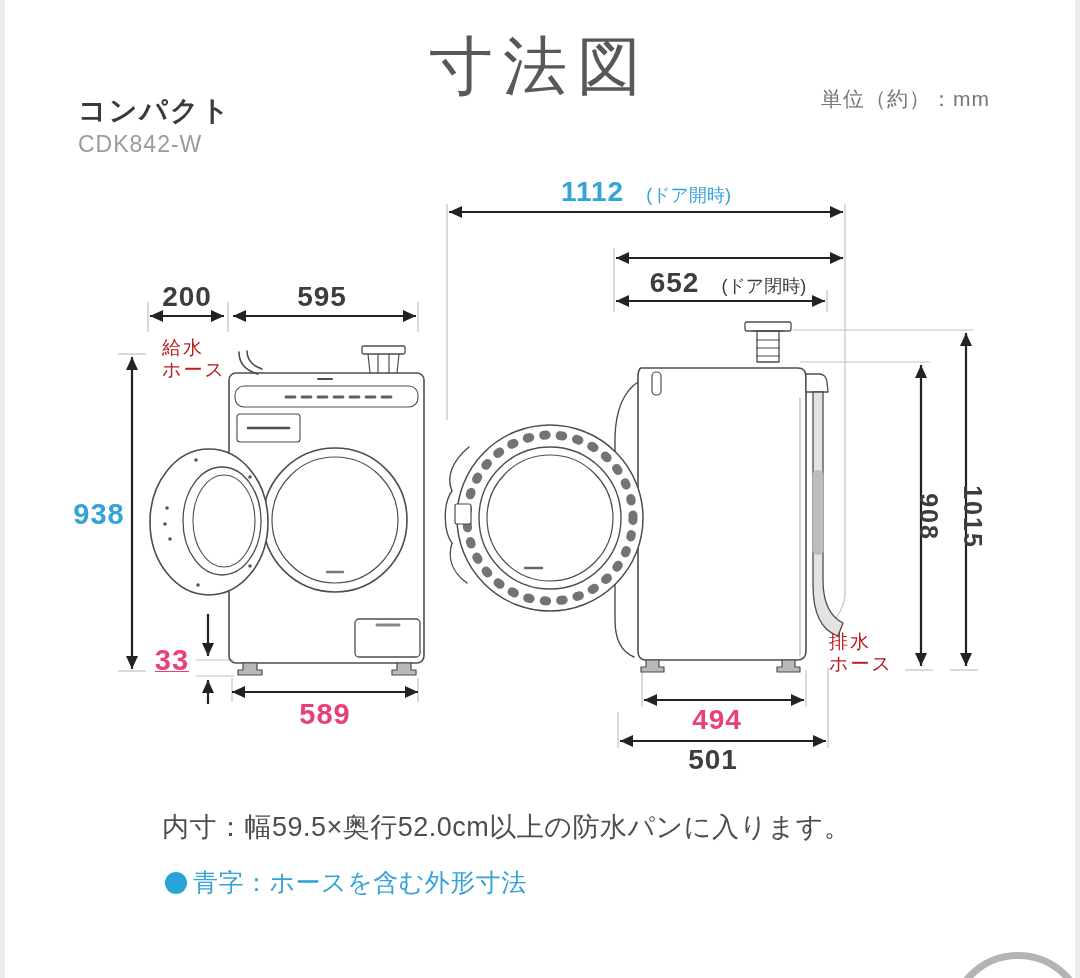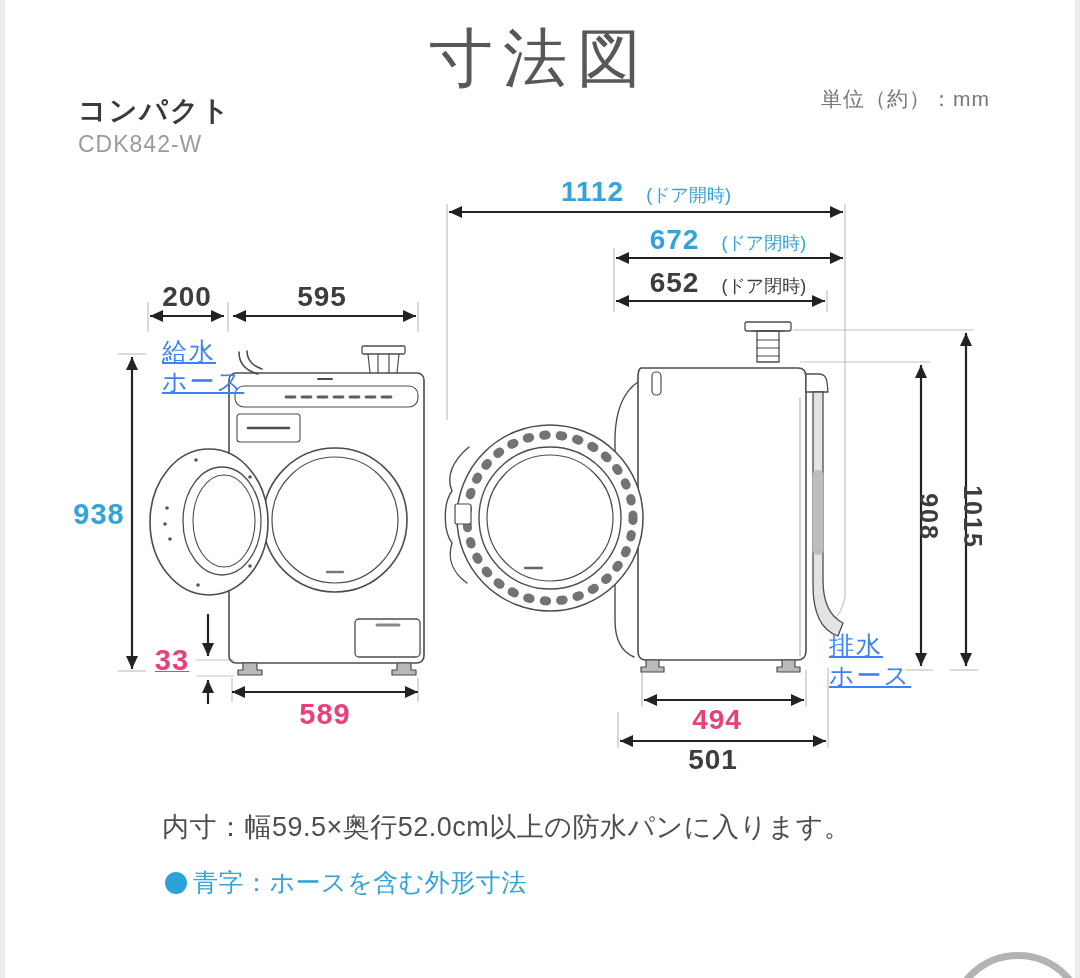--- a/index.html
+++ b/index.html
@@ -7,7 +7,7 @@
         font-family:"Liberation Sans",sans-serif;}
   .abs{position:absolute;}
   .edge{position:absolute;top:0;width:5px;height:978px;background:#ececec;}
-  .title{font-size:64px;font-weight:300;color:#585858;letter-spacing:10px;text-align:center;line-height:1;}
+  .title{font-size:64px;font-weight:300;color:#585858;letter-spacing:10px;text-align:center;line-height:1;margin-top:8px;}
   .unit{font-size:21px;color:#757575;text-align:right;letter-spacing:1px;}
   .product{font-size:28px;font-weight:600;color:#3a3a3a;letter-spacing:2px;}
   .model{font-size:23px;color:#9b9b9b;letter-spacing:1px;}

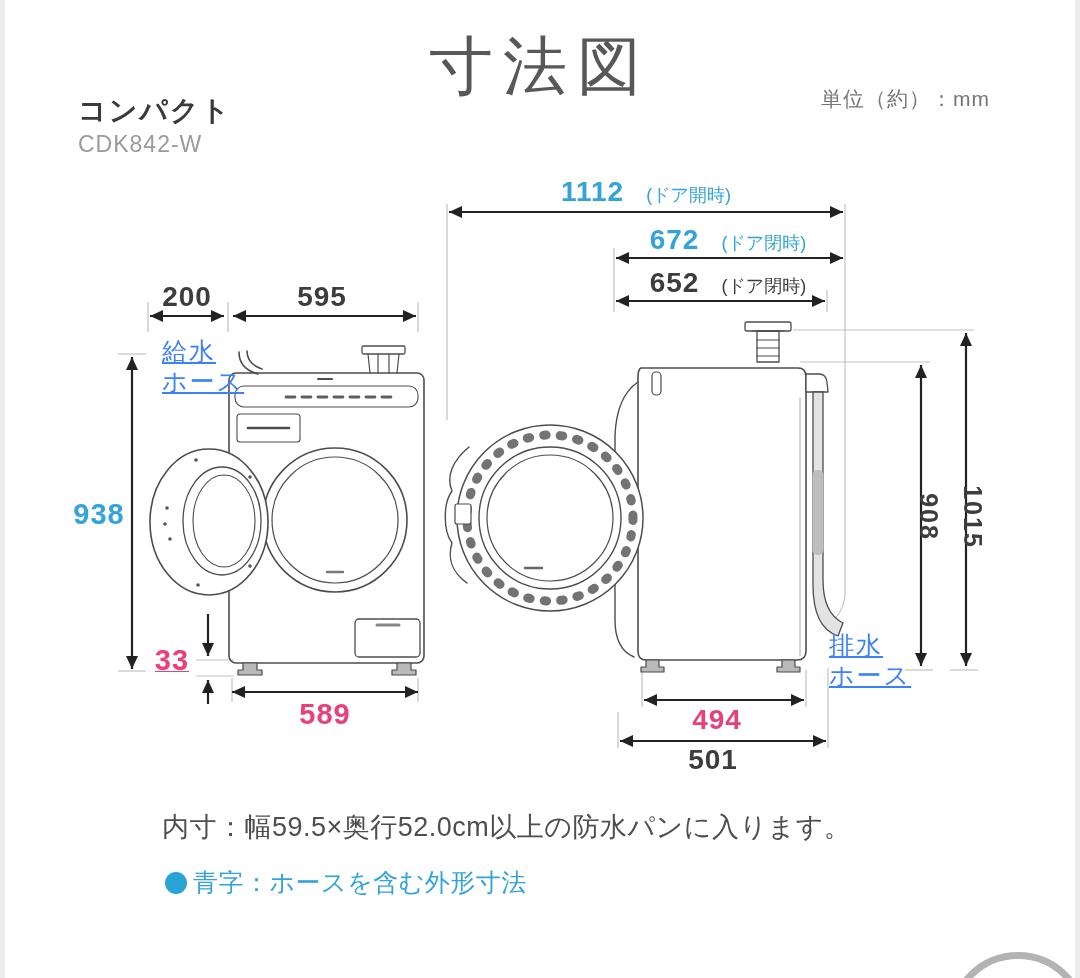--- a/index.html
+++ b/index.html
@@ -178,9 +178,6 @@
   <div class="abs dim blue" style="left:446px;top:178px;width:400px;">
     <span class="n">1112</span><span class="s">(ドア開時)</span>
   </div>
-  <div class="abs dim blue" style="left:578px;top:226px;width:300px;">
-    <span class="n">672</span><span class="s">(ドア閉時)</span>
-  </div>
   <div class="abs dim" style="left:578px;top:269px;width:300px;">
     <span class="n">652</span><span class="s">(ドア閉時)</span>
   </div>

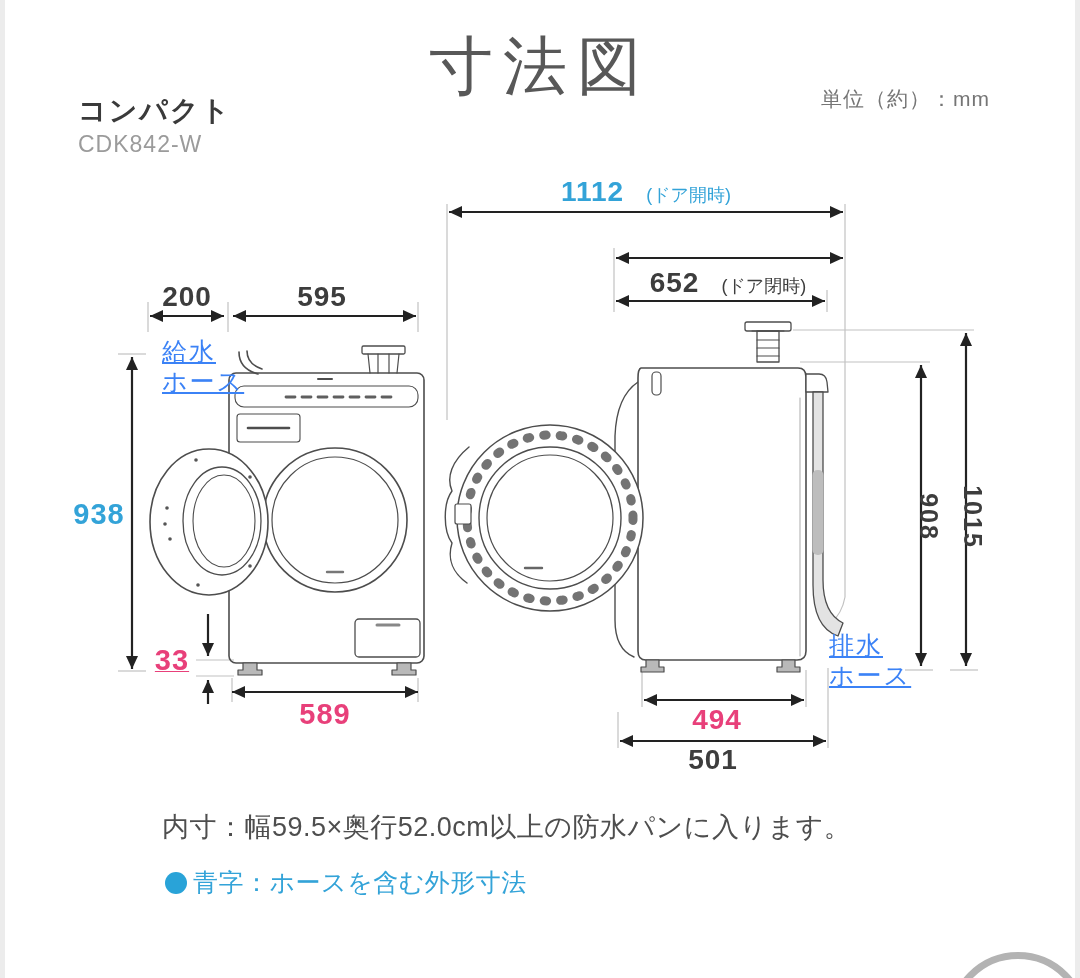--- a/index.html
+++ b/index.html
@@ -17,7 +17,7 @@
   .blue{color:#33a3d8;}
   .red{color:#e8407a;}
   .rot{transform:rotate(90deg);transform-origin:center;letter-spacing:2px;font-size:25px;}
-  .partlabel{font-size:25px;color:#3b82f6;line-height:1.18;letter-spacing:2px;text-decoration:underline;}
+  .partlabel{font-size:19px;color:#b91c1c;line-height:1.18;letter-spacing:2px;}
   .partlabel span{display:block;}
   .note{font-size:27px;color:#4e4e4e;letter-spacing:0.5px;}
   .legend{display:flex;align-items:center;font-size:25px;letter-spacing:0.5px;}

